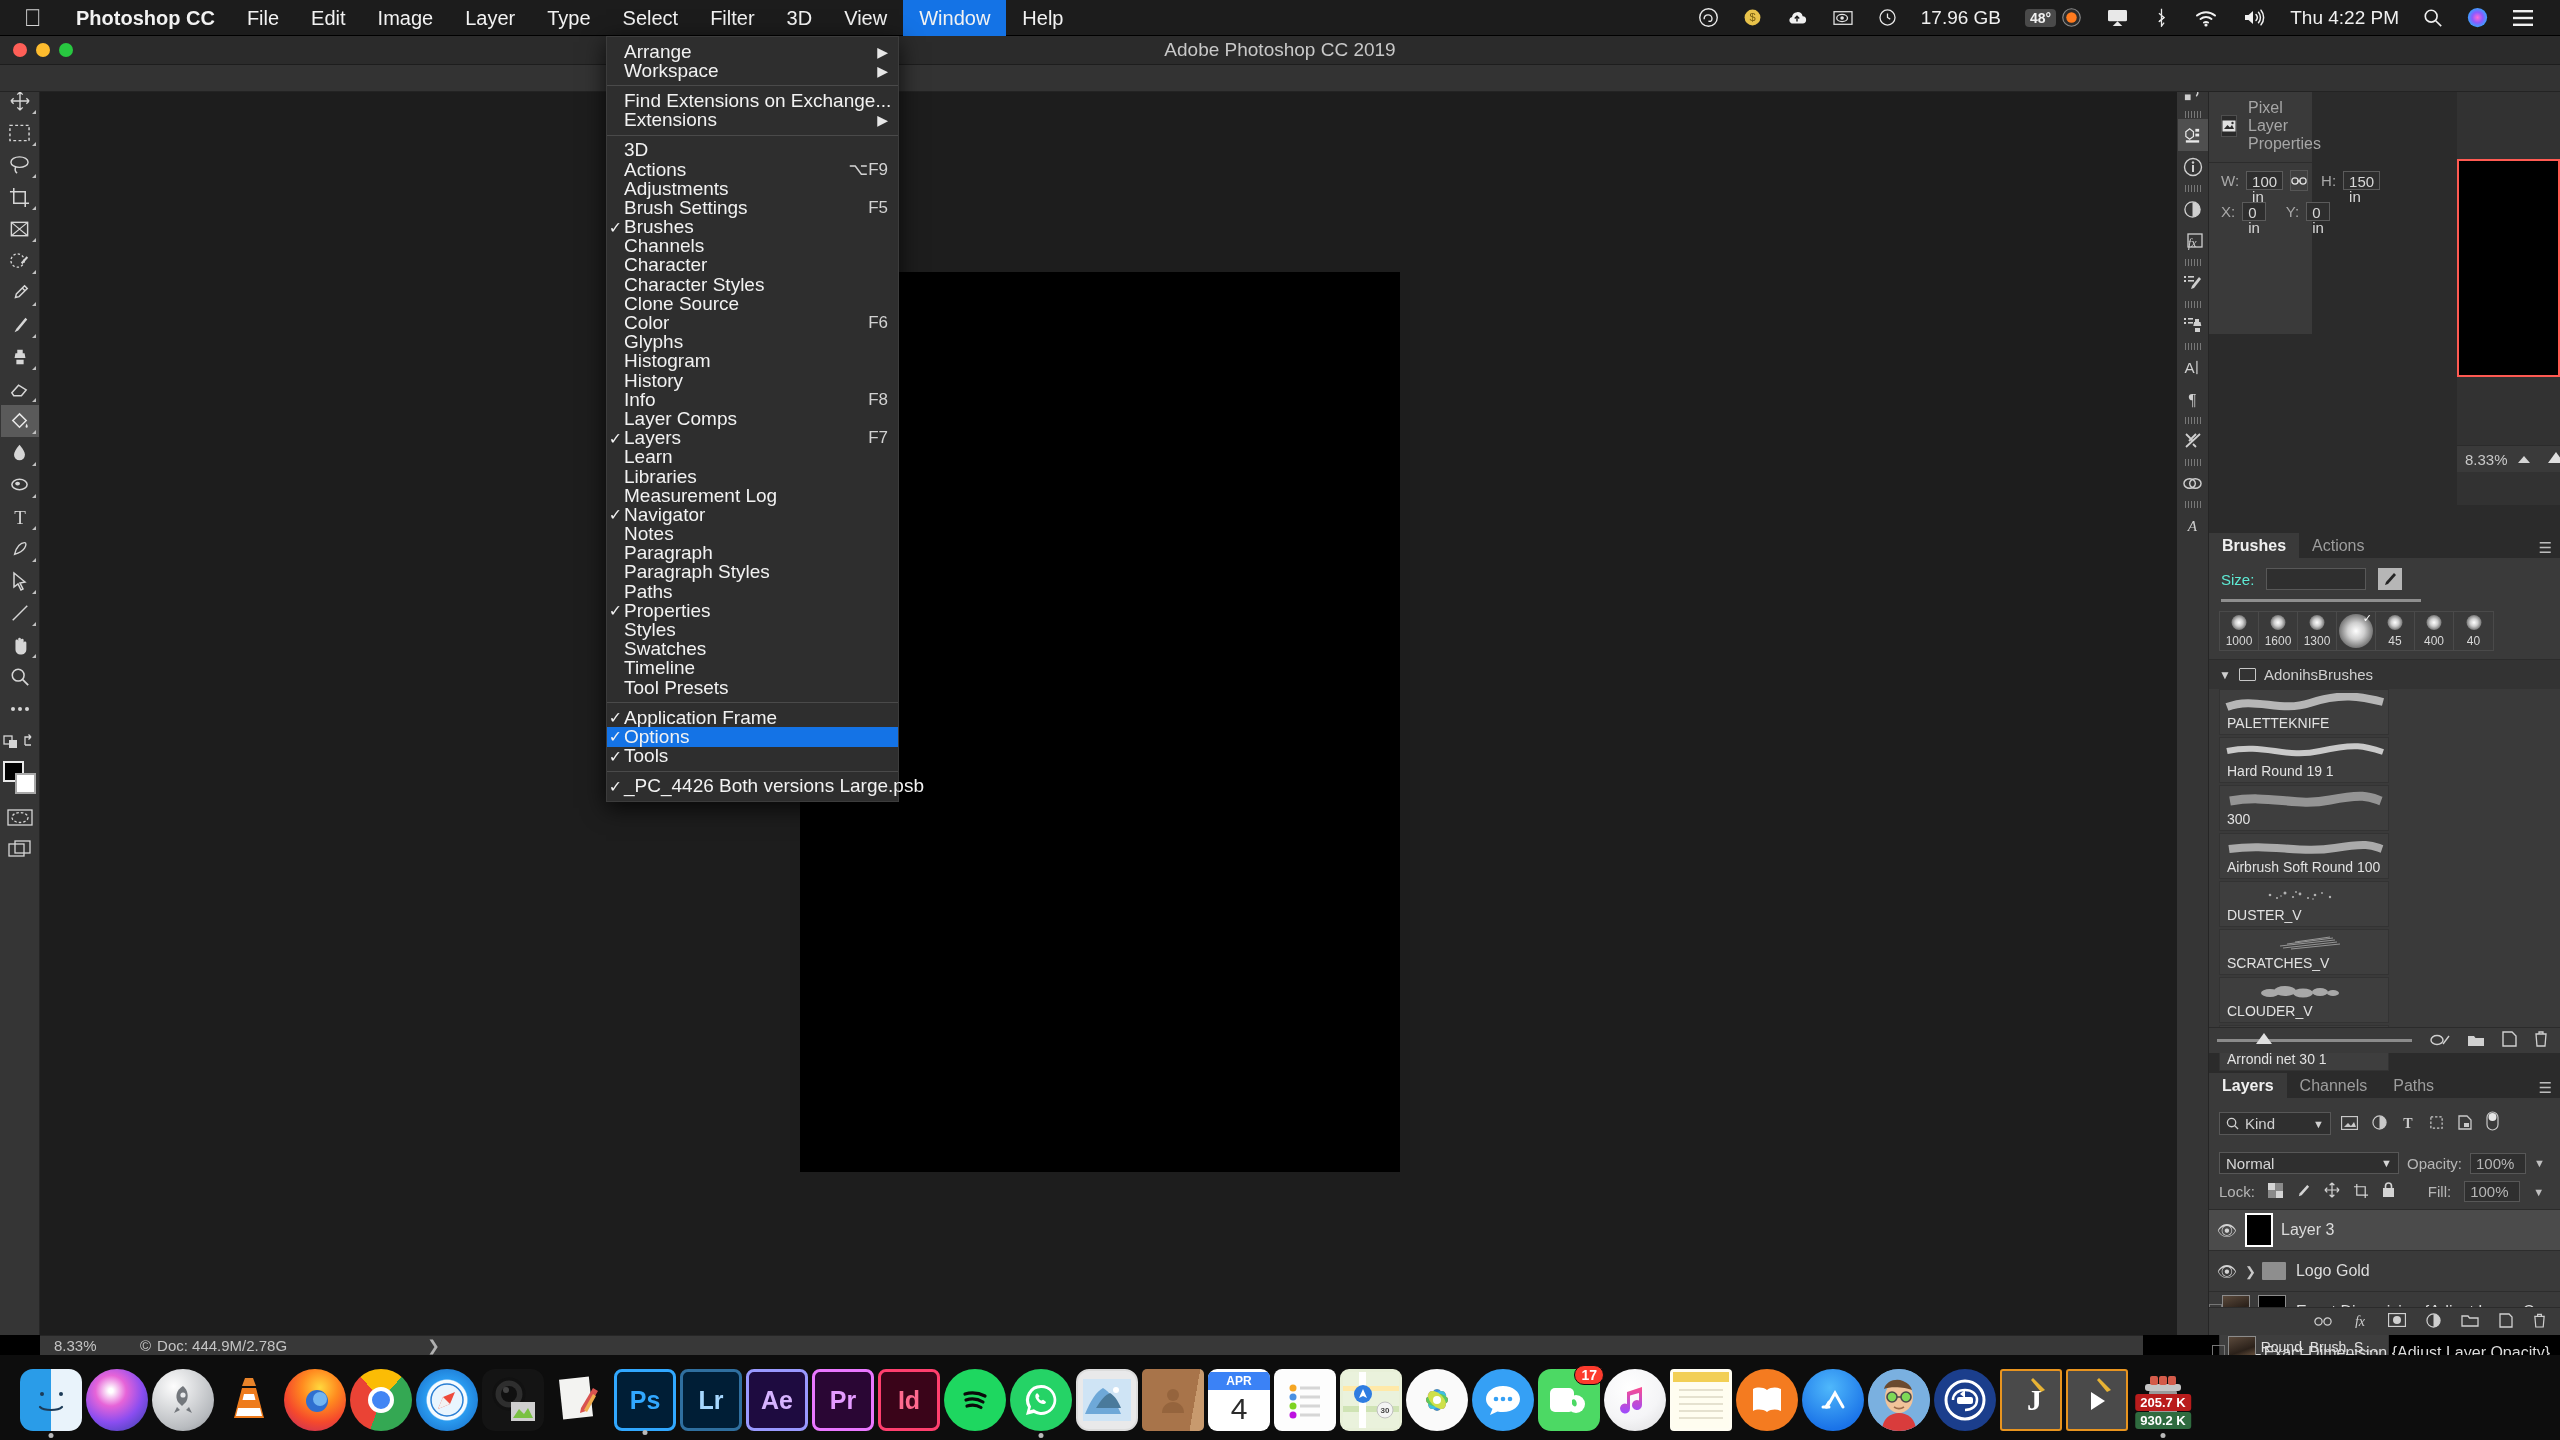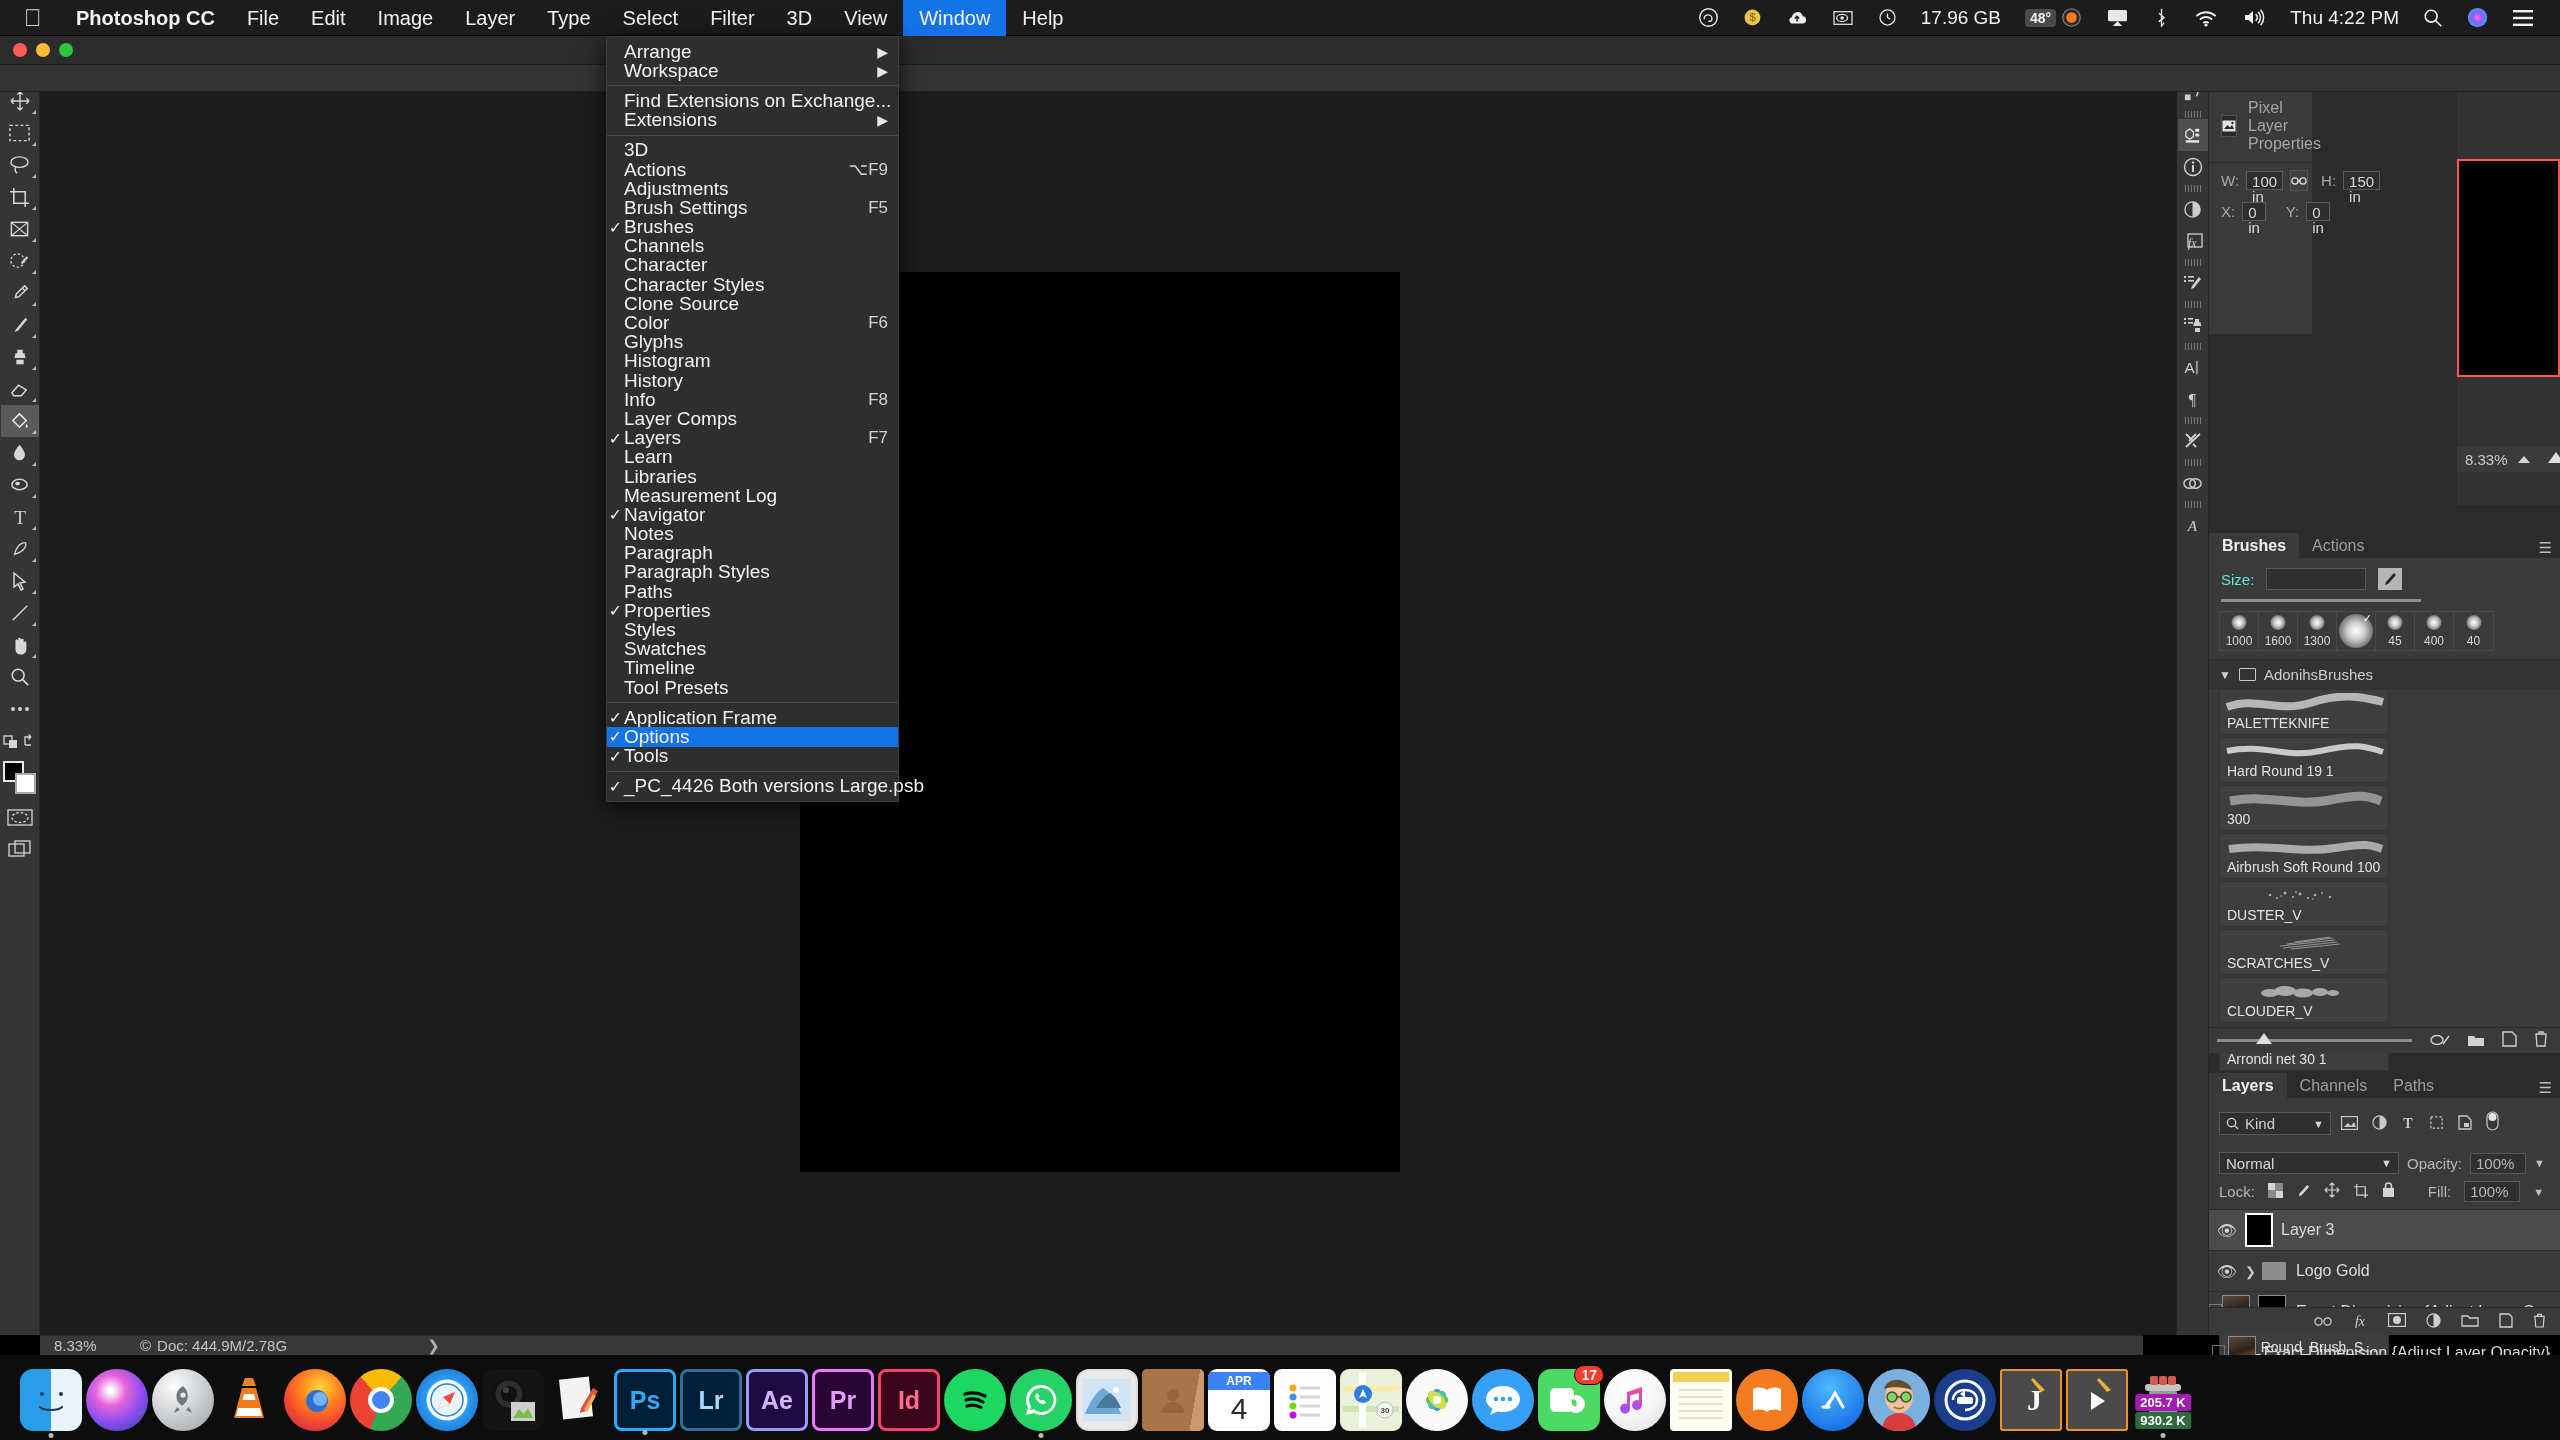--- a/index.html
+++ b/index.html
@@ -330,6 +330,7 @@
     <span class="tl y"></span>
     <span class="tl g"></span>
   </div>
+  <div id="app-title">Adobe Photoshop CC 2019</div>
 </div>
 
 <div id="optionsbar"></div>

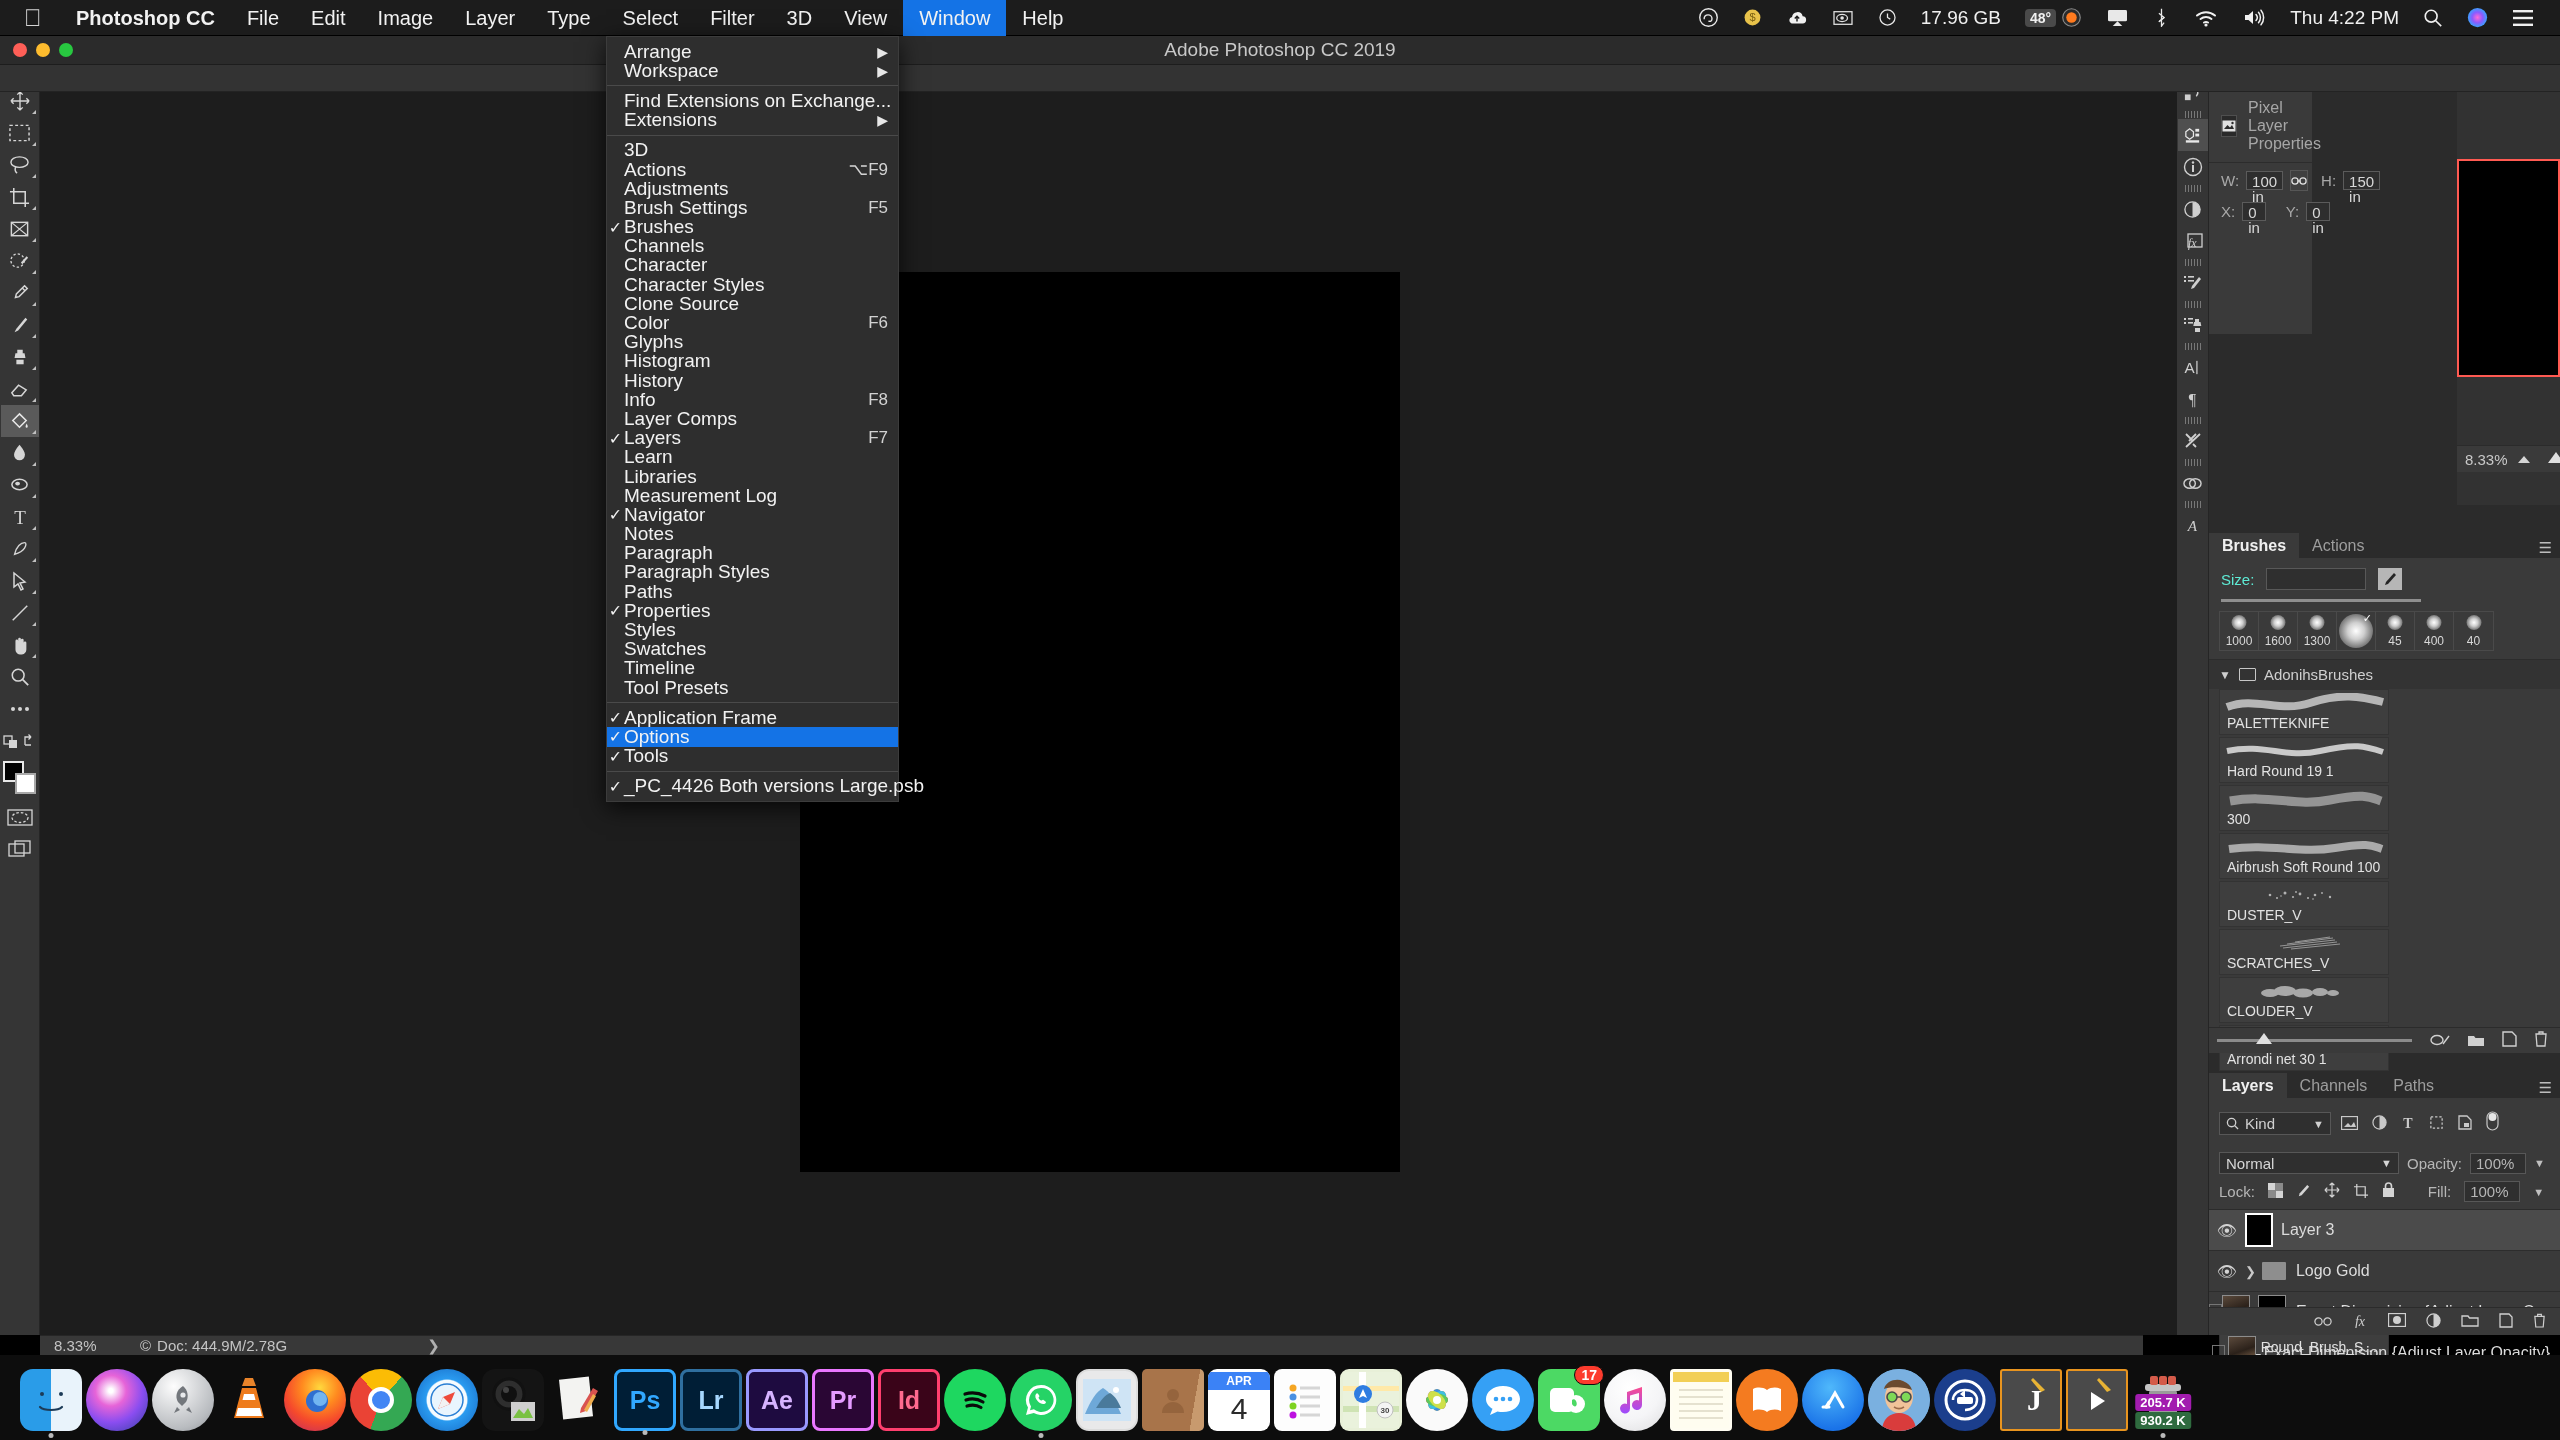--- a/index.html
+++ b/index.html
@@ -1914,7 +1914,7 @@
           <rect x="33" y="4" width="8" height="9" rx="2" fill="#d45b4a"></rect>
         </g>
       </svg>
-    <span class="memchip" style="background:#a21caf;bottom:20px;">205.7 K</span>
+    <span class="memchip" style="background:#b91c1c;bottom:20px;">205.7 K</span>
     <span class="memchip" style="background:#2f6b3f;bottom:2px;">930.2 K</span>
     <i class="dot"></i>
   </div>

